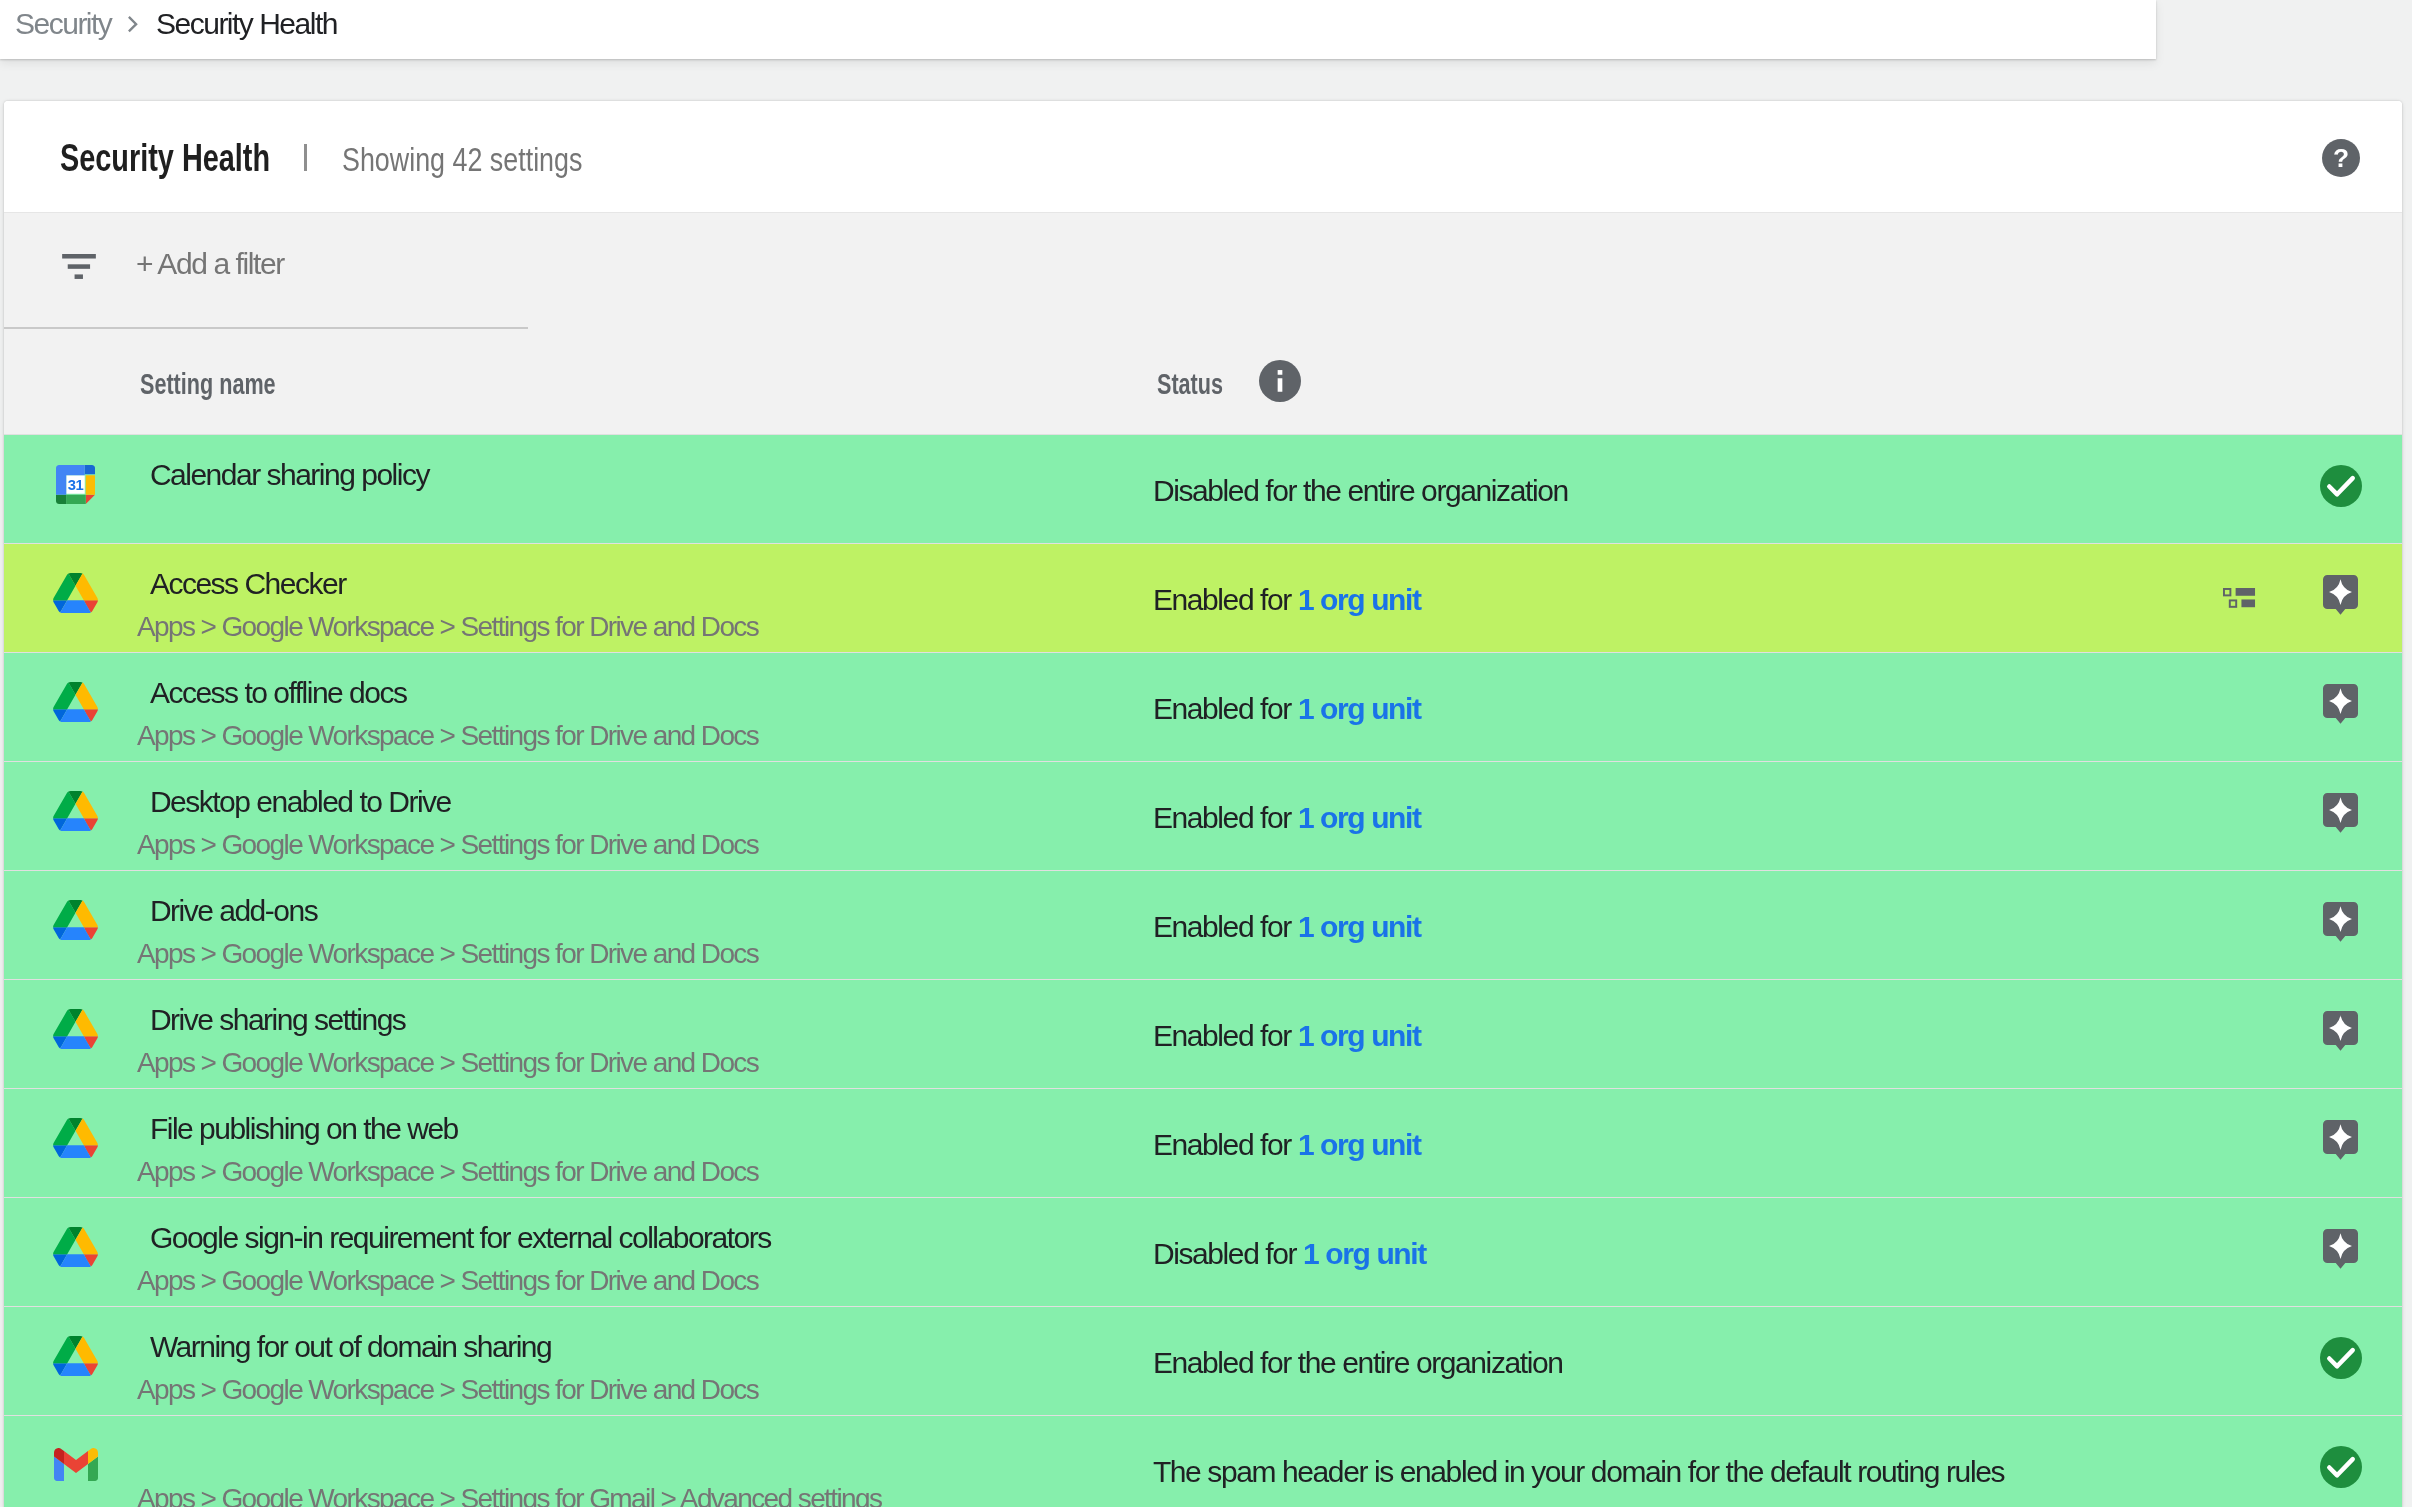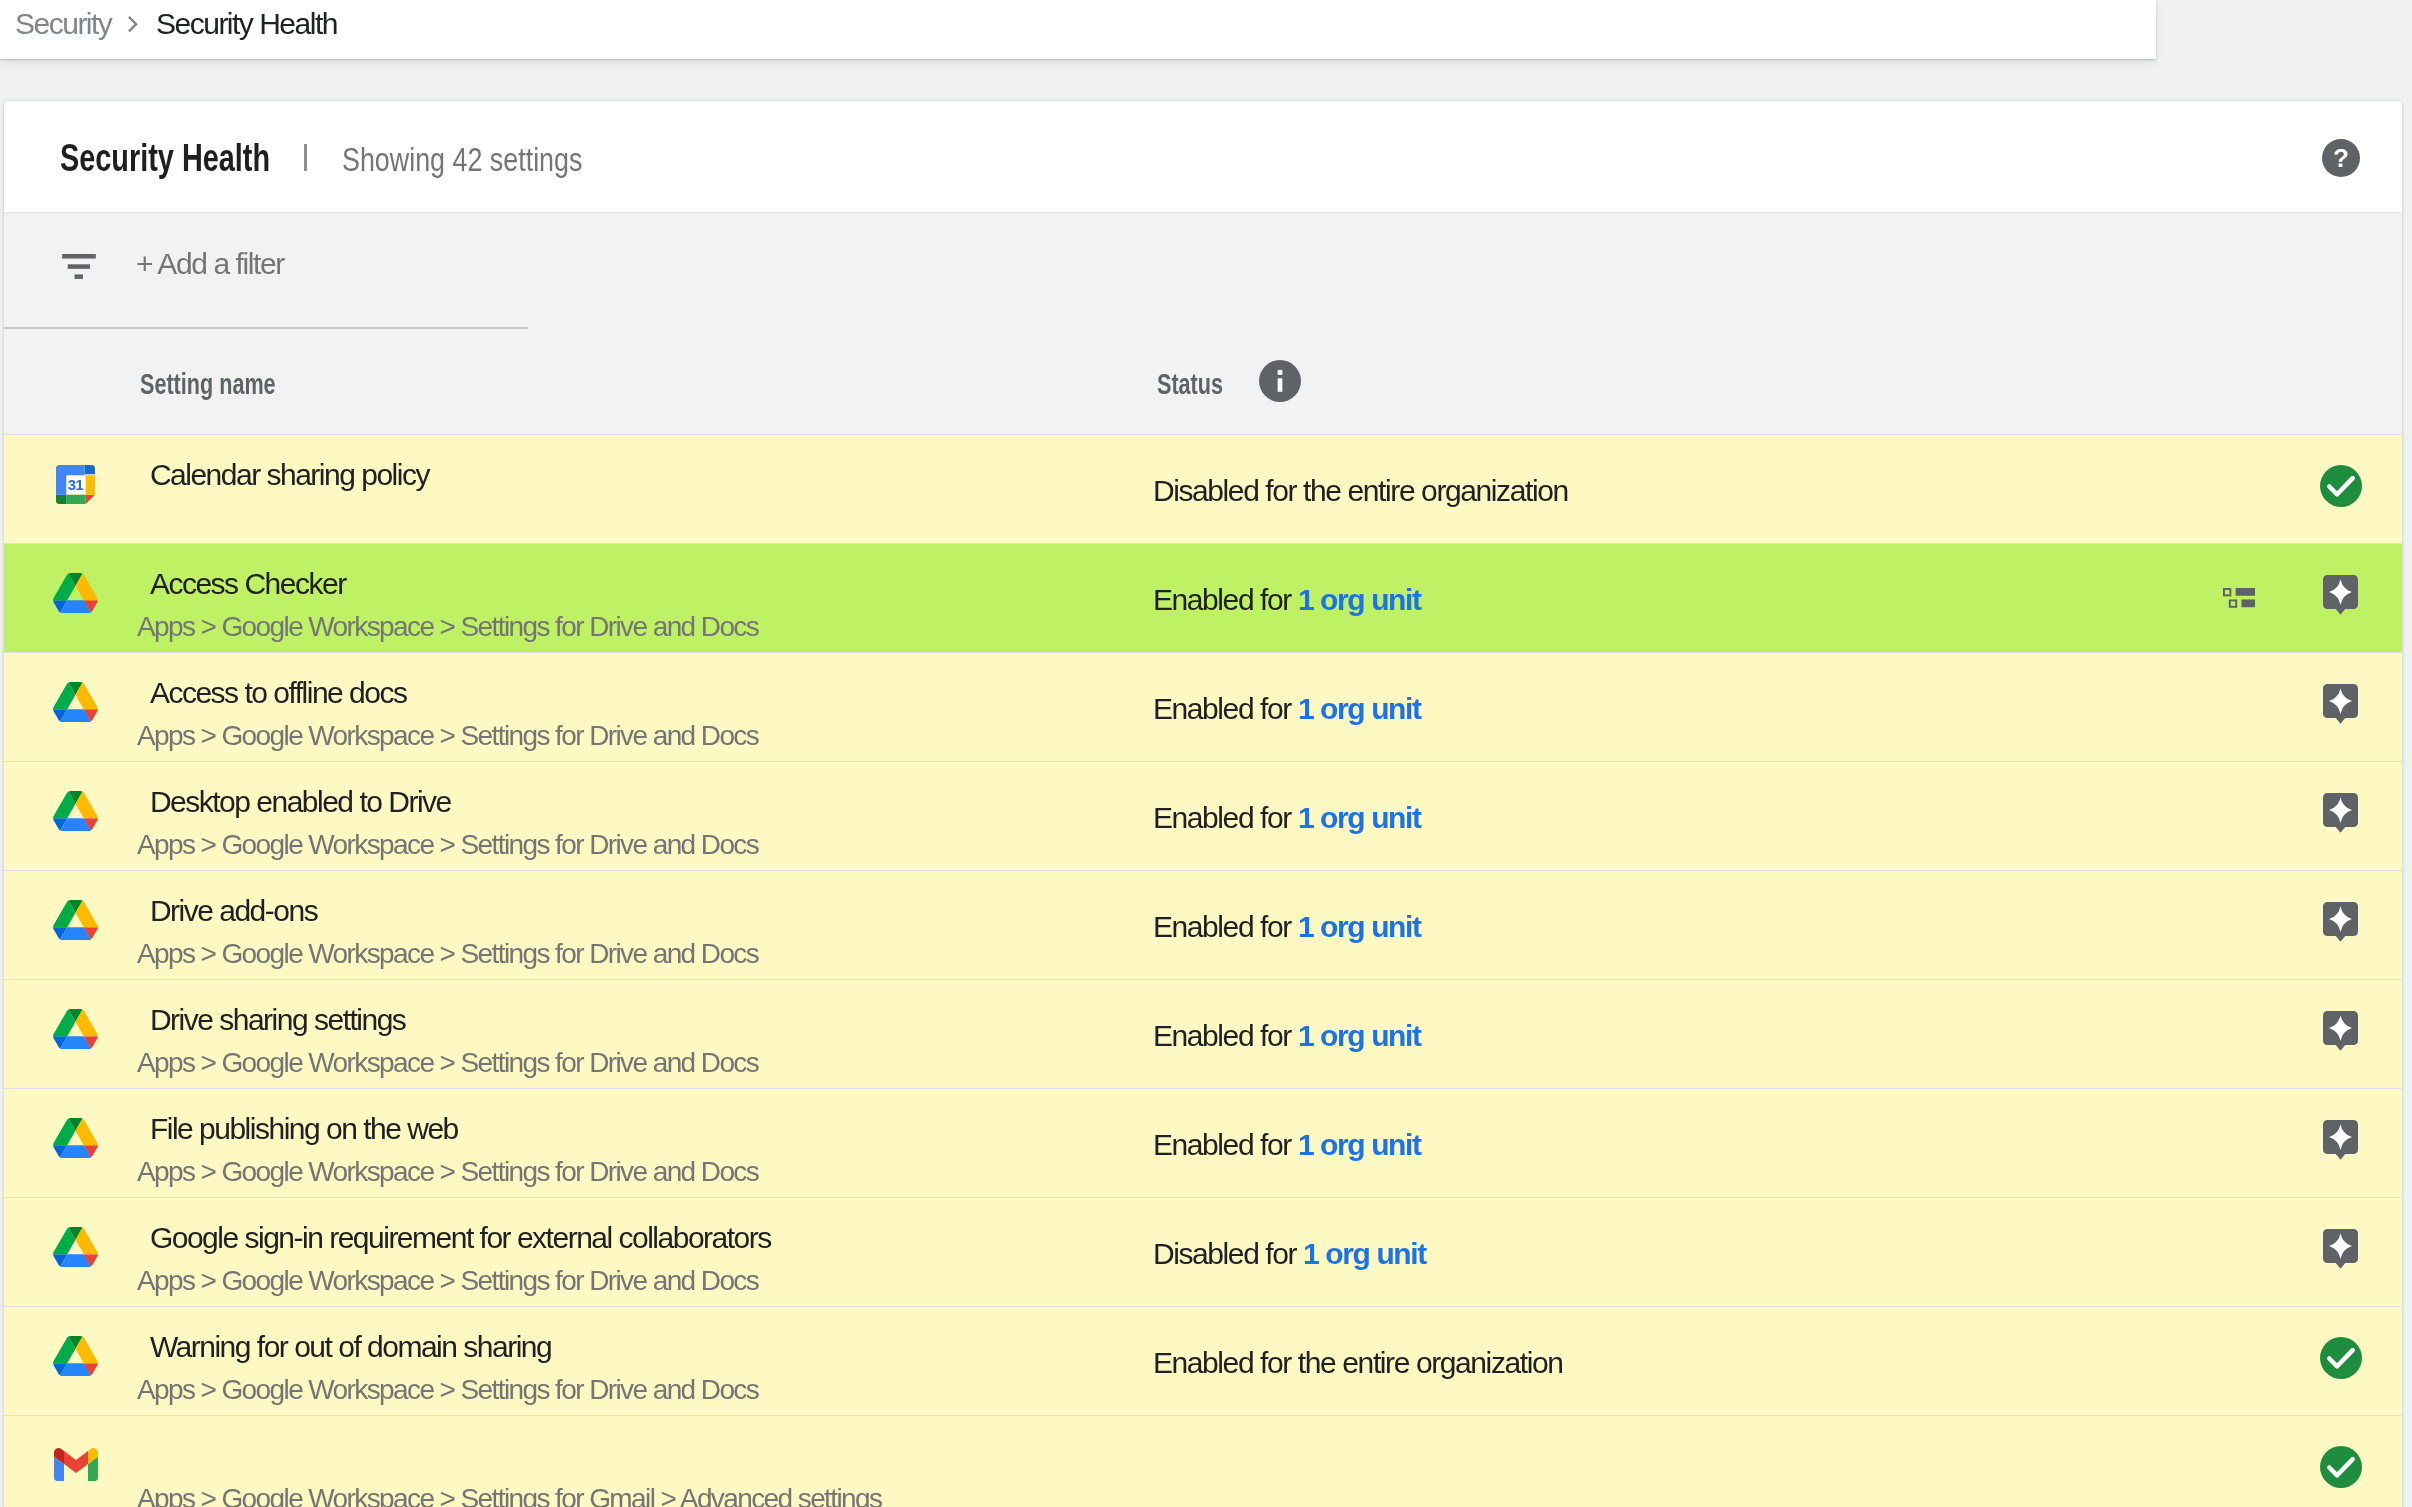--- a/index.html
+++ b/index.html
@@ -15,7 +15,7 @@
 .funder{position:absolute;left:0;top:226px;width:524px;height:1.9px;background:#c9c9c9;}
 .hname{position:absolute;top:268px;font-size:30px;line-height:30px;font-weight:700;color:#5f6368;transform:scaleX(.72);transform-origin:0 50%;white-space:nowrap;}
 .rows{position:absolute;left:0;top:333px;width:100%;}
-.row{position:relative;width:100%;height:109px;border-top:1.9px solid #e0e0e0;background:#fef9c3;}
+.row{position:relative;width:100%;height:109px;border-top:1.9px solid #e0e0e0;background:#86efac;}
 .row.sel{background:#bef264;}
 .icon{position:absolute;}
 .t1{position:absolute;left:146px;top:25px;font-size:30px;line-height:30px;letter-spacing:-1.5px;color:#202124;white-space:nowrap;}

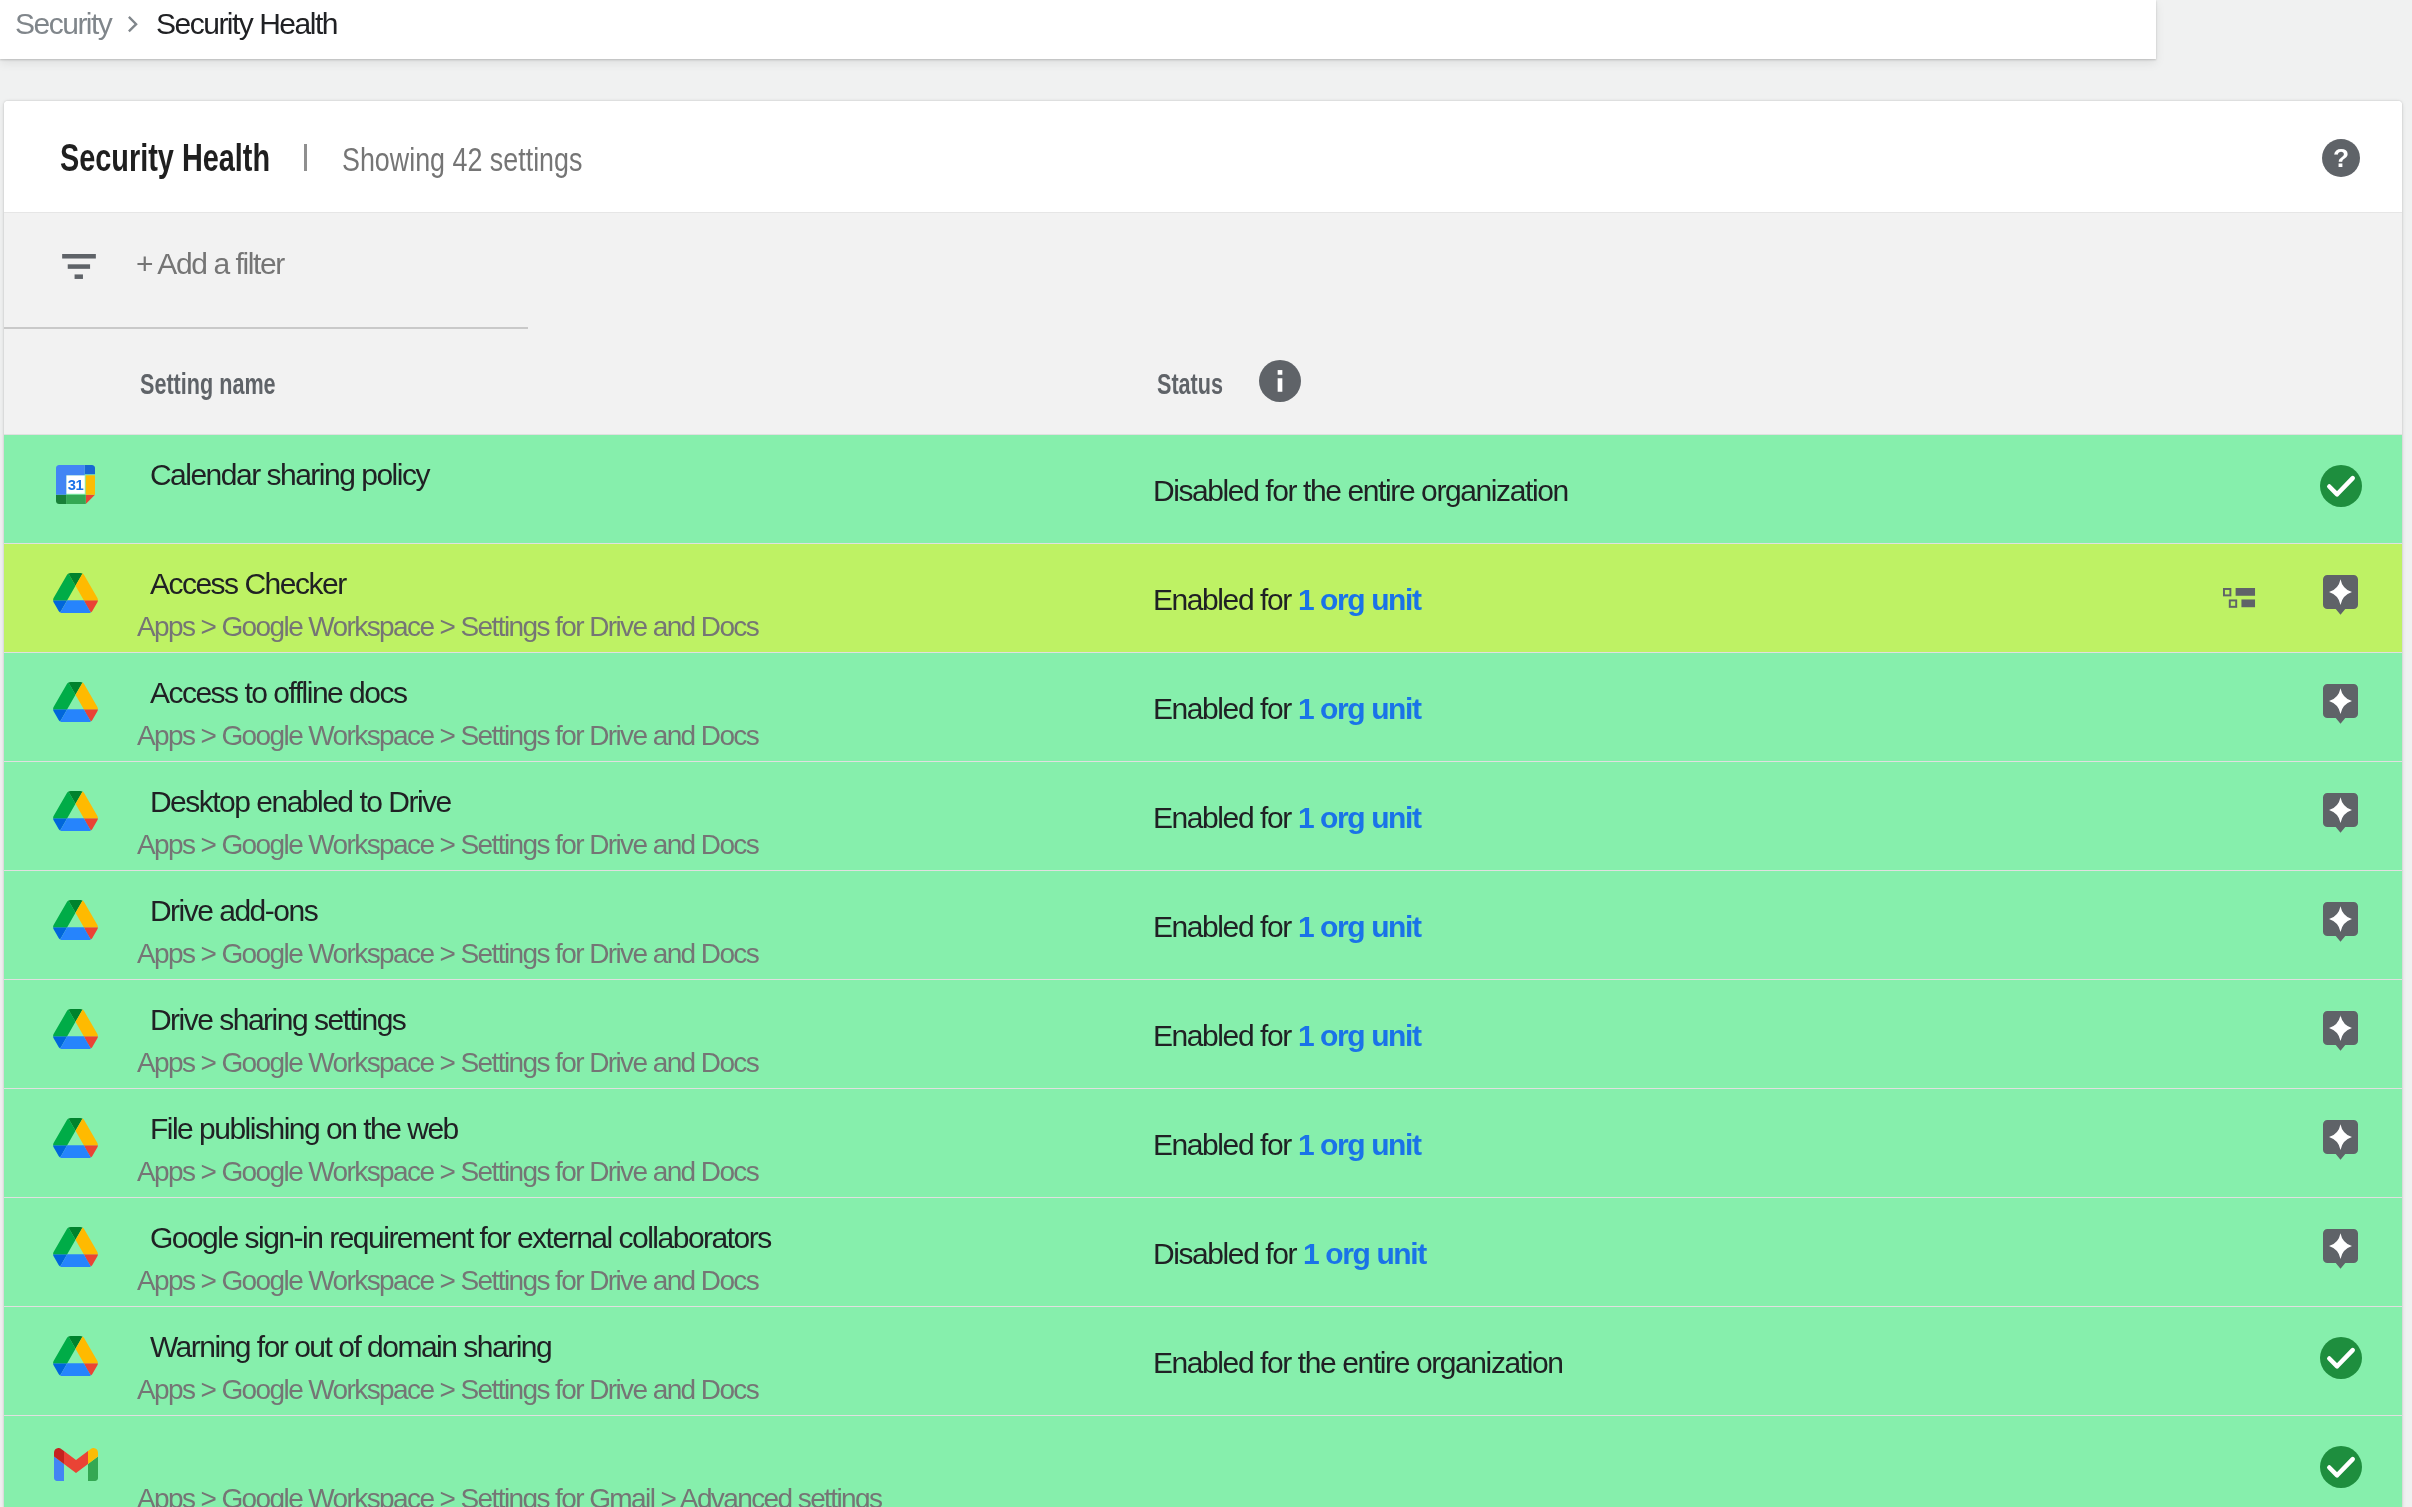--- a/index.html
+++ b/index.html
@@ -236,6 +236,7 @@
 <path fill="#c5221f" d="M52 51v8l20 15V48l-5.6-4.2c-5.94-4.45-14.4-.22-14.4 7.2"></path>
         </svg>
         <span class="t2">Apps &gt; Google Workspace &gt; Settings for Gmail &gt; Advanced settings</span>
+        <span class="st">The spam header is enabled in your domain for the default routing rules</span>
         <svg class="ric" width="42" height="42" viewBox="0 0 43 43">
           <circle cx="21.5" cy="21.5" r="21.5" fill="#1e8e3e"></circle>
           <path d="M9.5 22l8 8 16-16.5" fill="none" stroke="#fff" stroke-width="4.6" stroke-linecap="round" stroke-linejoin="round"></path>

